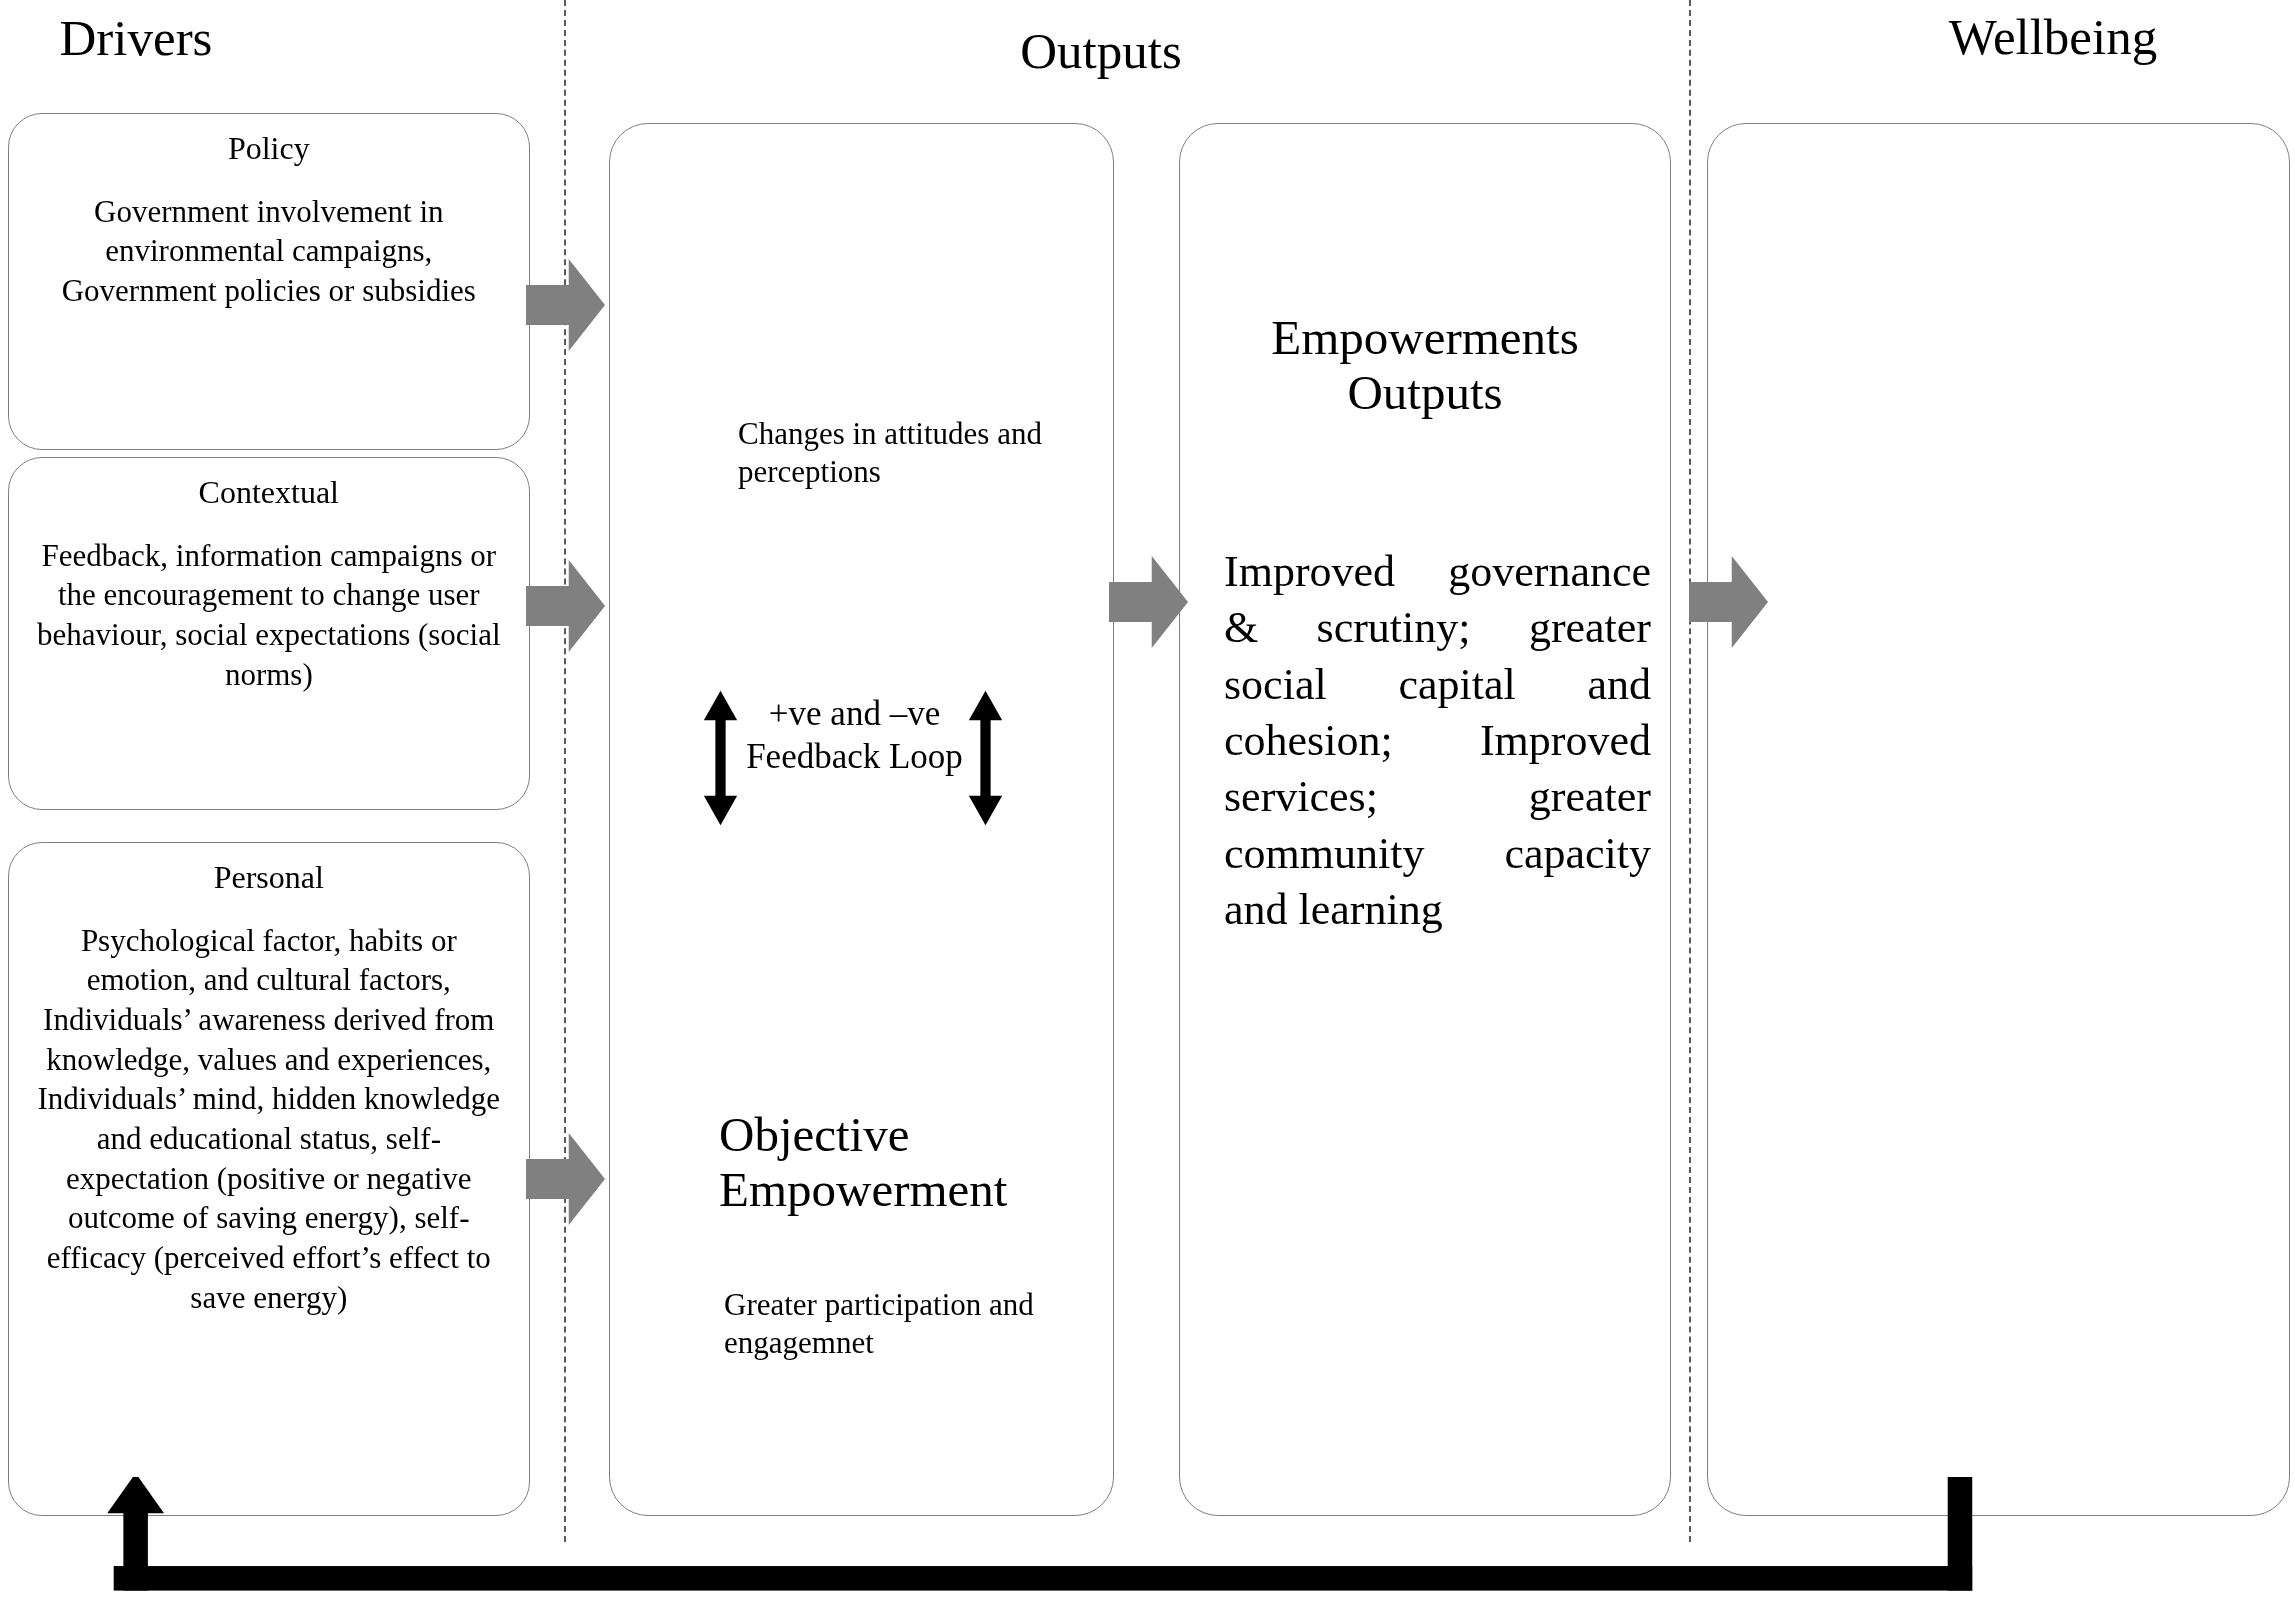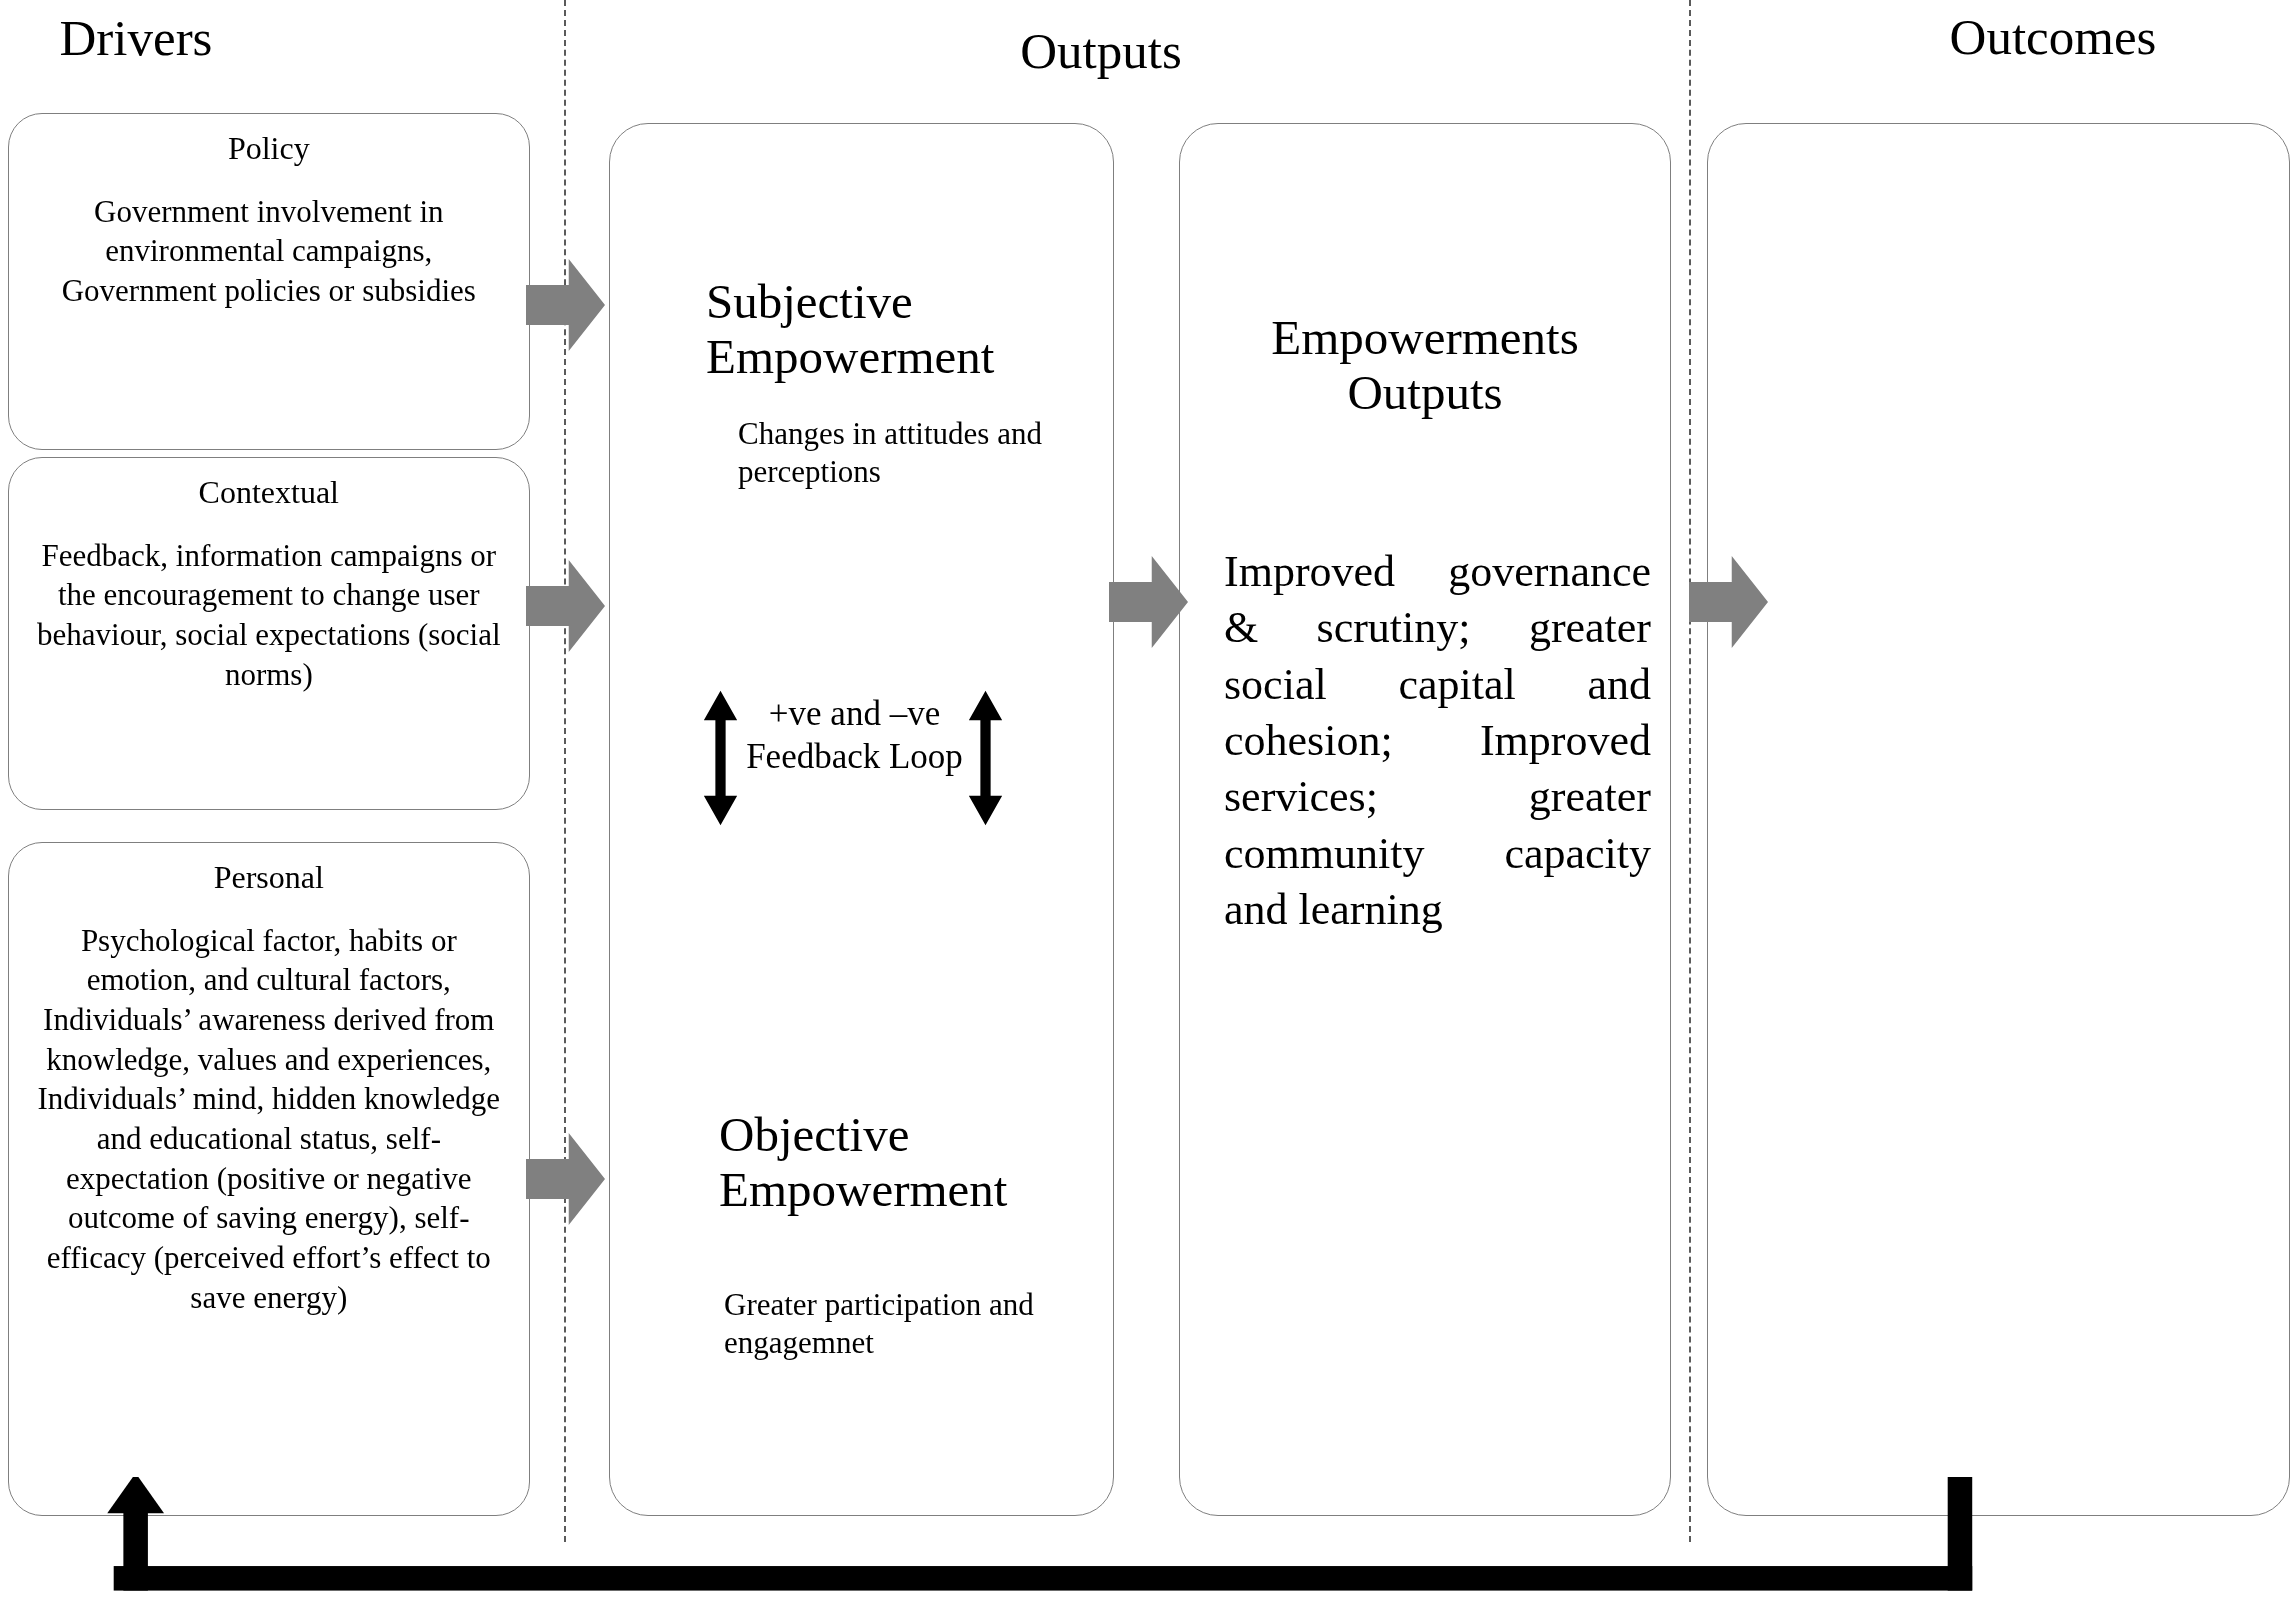--- a/index.html
+++ b/index.html
@@ -100,7 +100,7 @@
 
   <div class="col-header" id="hdr-drivers">Drivers</div>
   <div class="col-header" id="hdr-outputs">Outputs</div>
-  <div class="col-header" id="hdr-outcomes">Outcomes</div>
+  <div class="col-header" id="hdr-outcomes">Wellbeing</div>
 
   <div class="vdivider" id="div-1"></div>
   <div class="vdivider" id="div-2"></div>

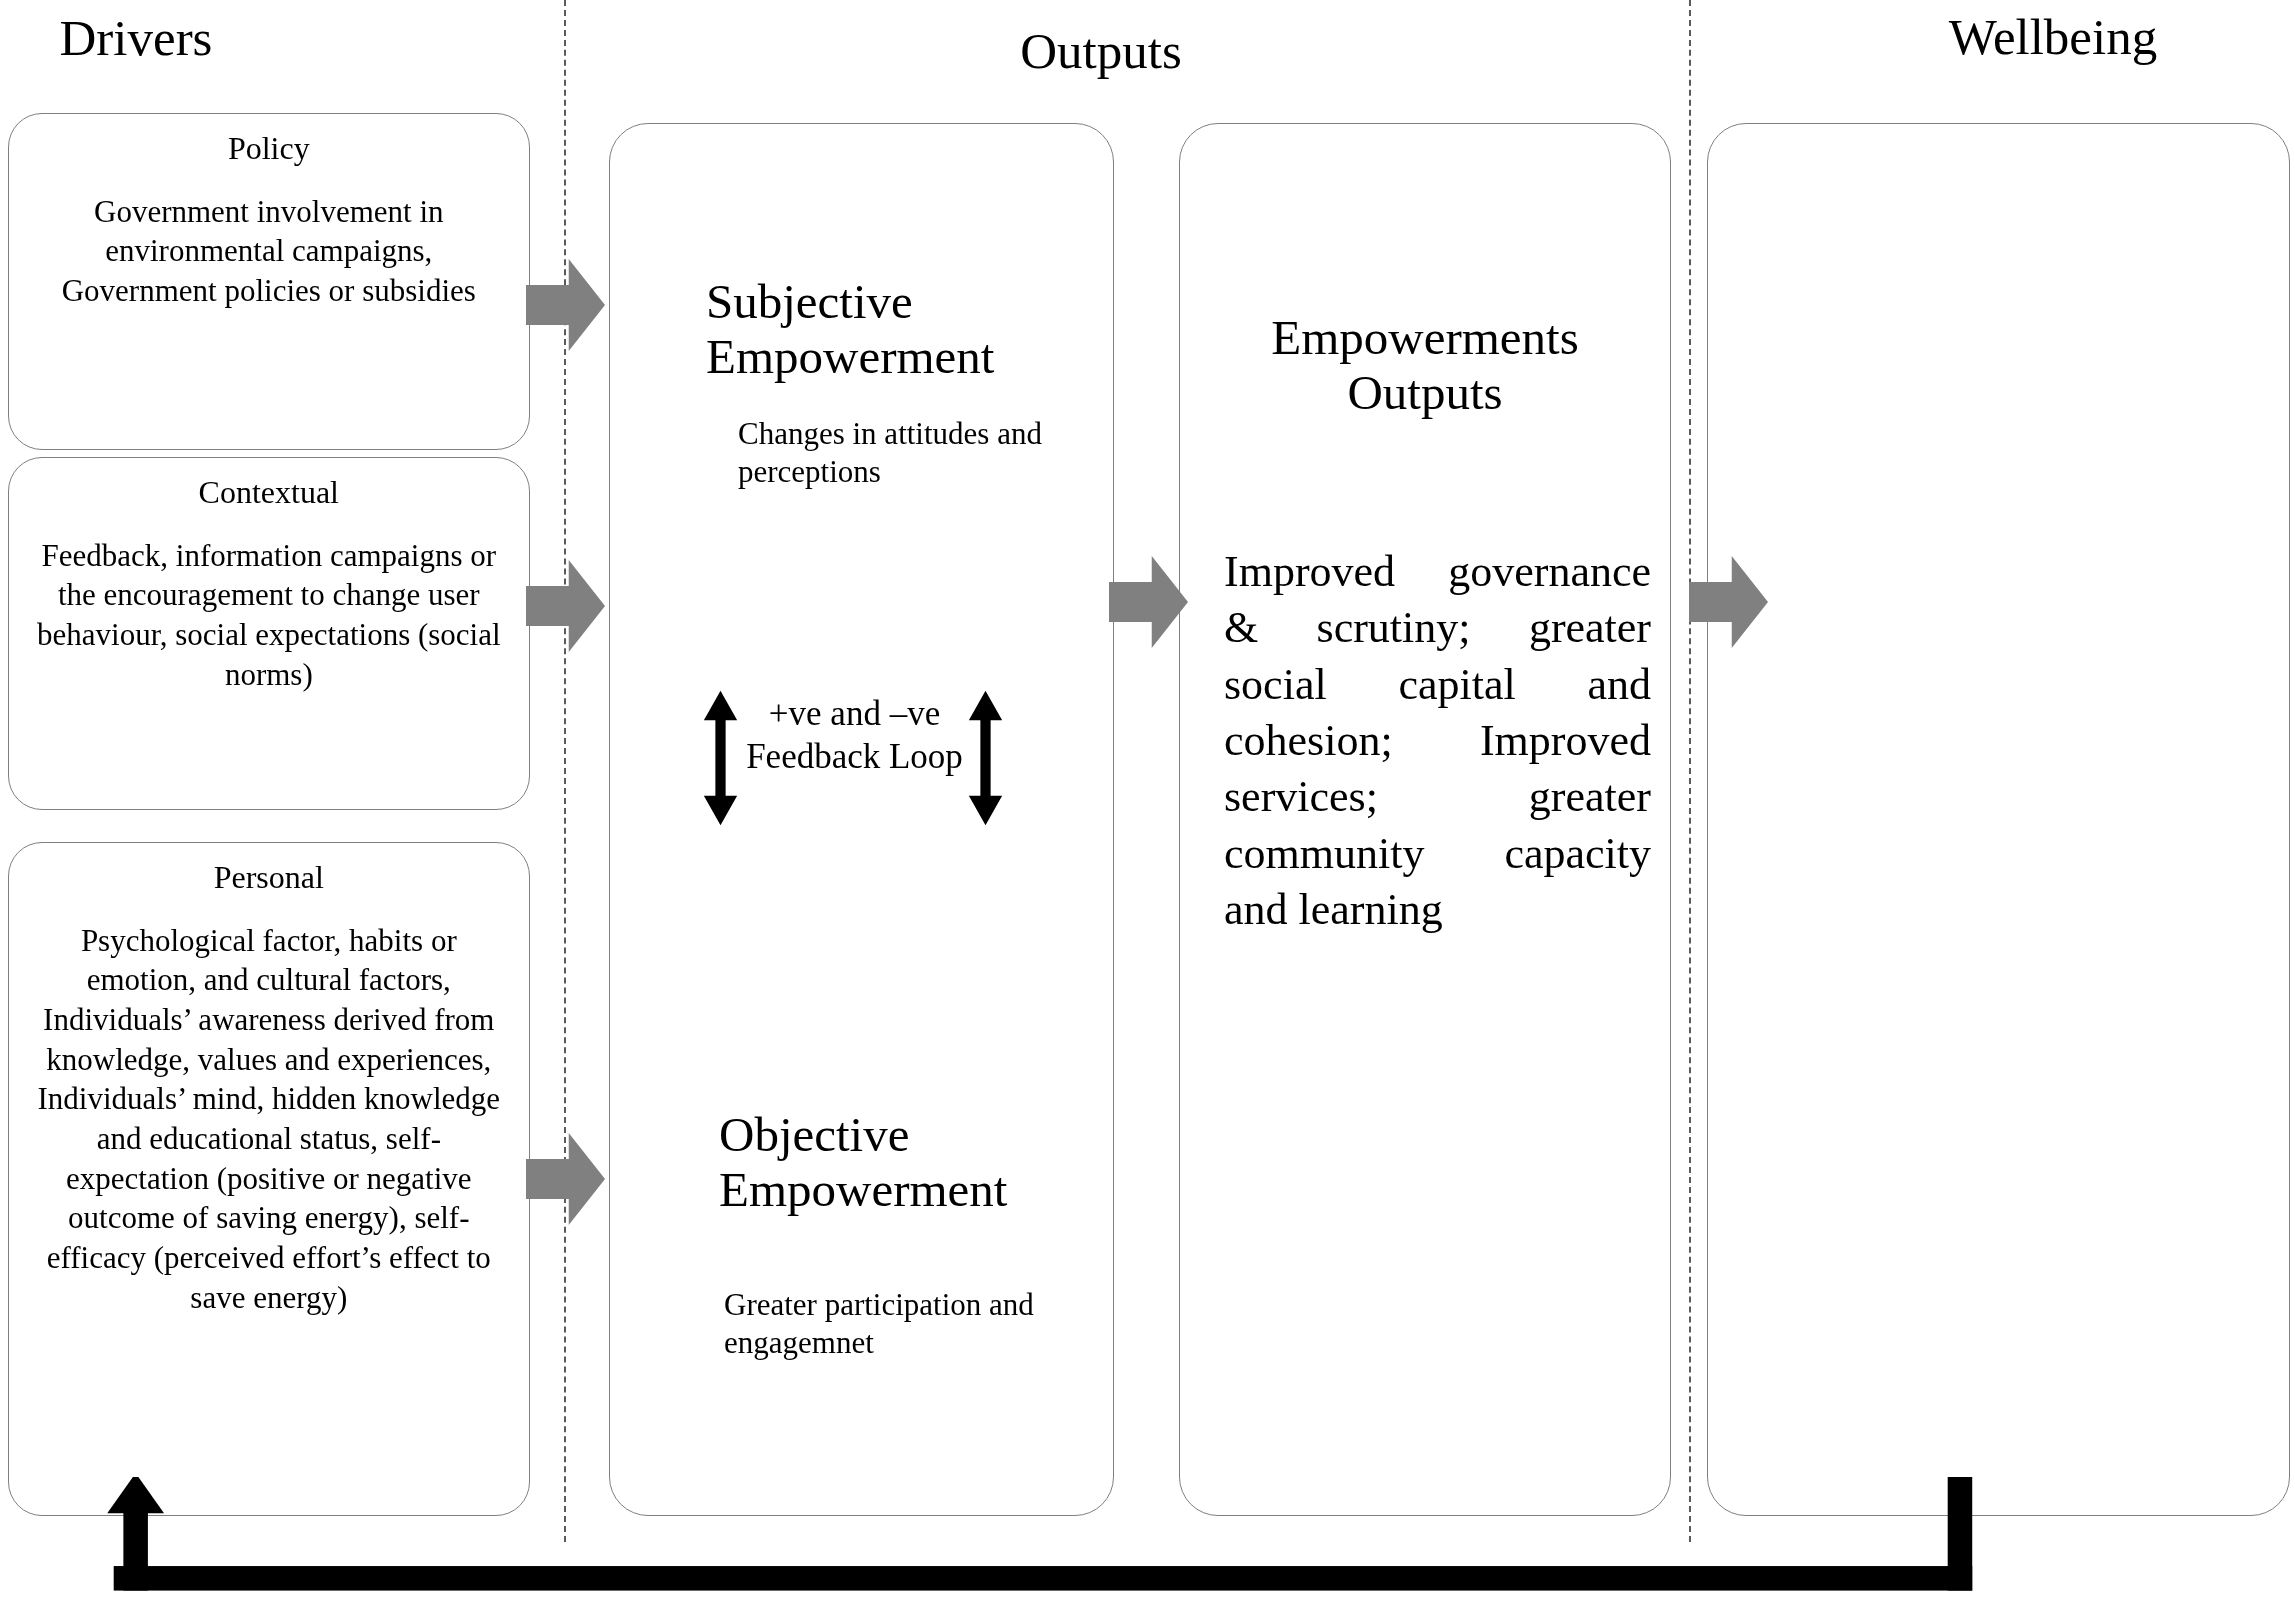--- a/index.html
+++ b/index.html
@@ -122,7 +122,6 @@
 
   <div class="rbox" id="box-outputs-mid"></div>
 
-  <div class="big-title" id="t-subjective">Subjective Empowerment</div>
   <div class="sub-line" id="s-subjective">Changes in attitudes and perceptions</div>
 
   <div class="dbl-arrow" style="left:700px;top:690px;">

